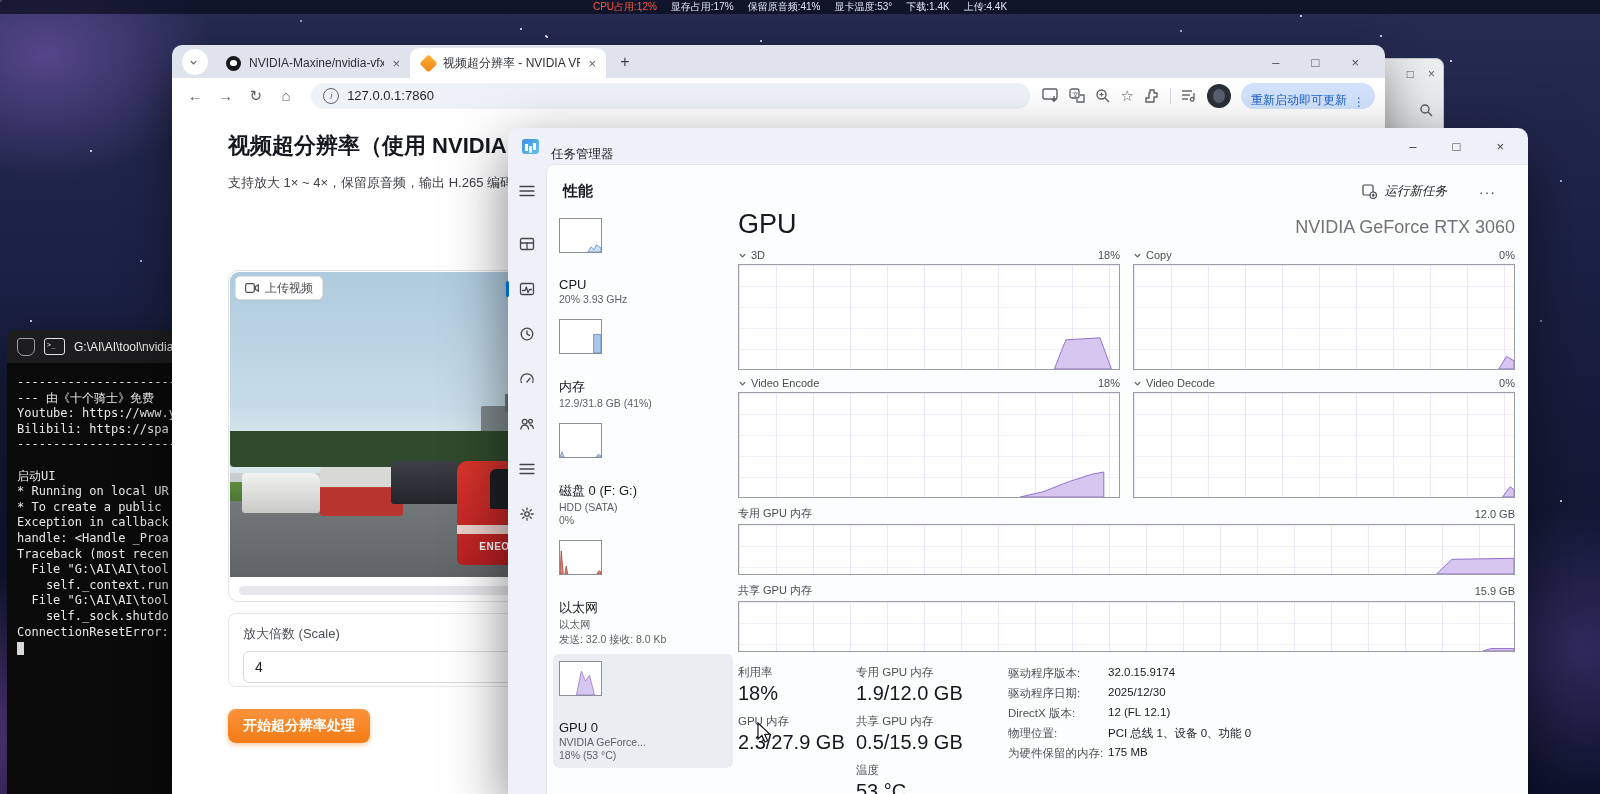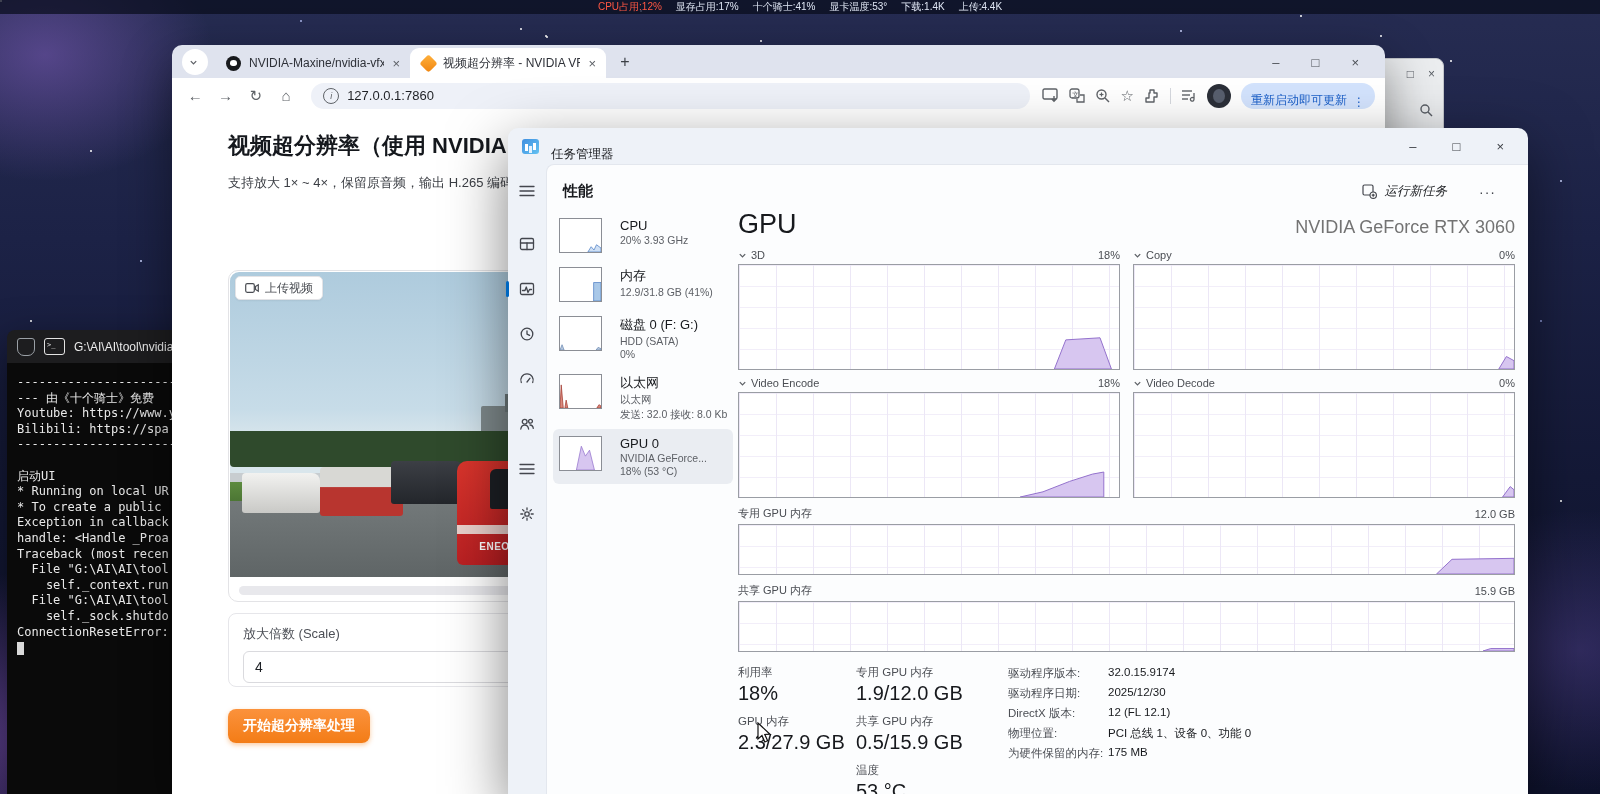--- a/index.html
+++ b/index.html
@@ -164,7 +164,7 @@
   <div class="topbar">
     <span class="stat hot">CPU占用:12%</span>
     <span class="stat">显存占用:17%</span>
-    <span class="stat">十个骑士:41%</span>
+    <span class="stat">保留原音频:41%</span>
     <span class="stat">显卡温度:53°</span>
     <span class="stat">下载:1.4K</span>
     <span class="stat">上传:4.4K</span>

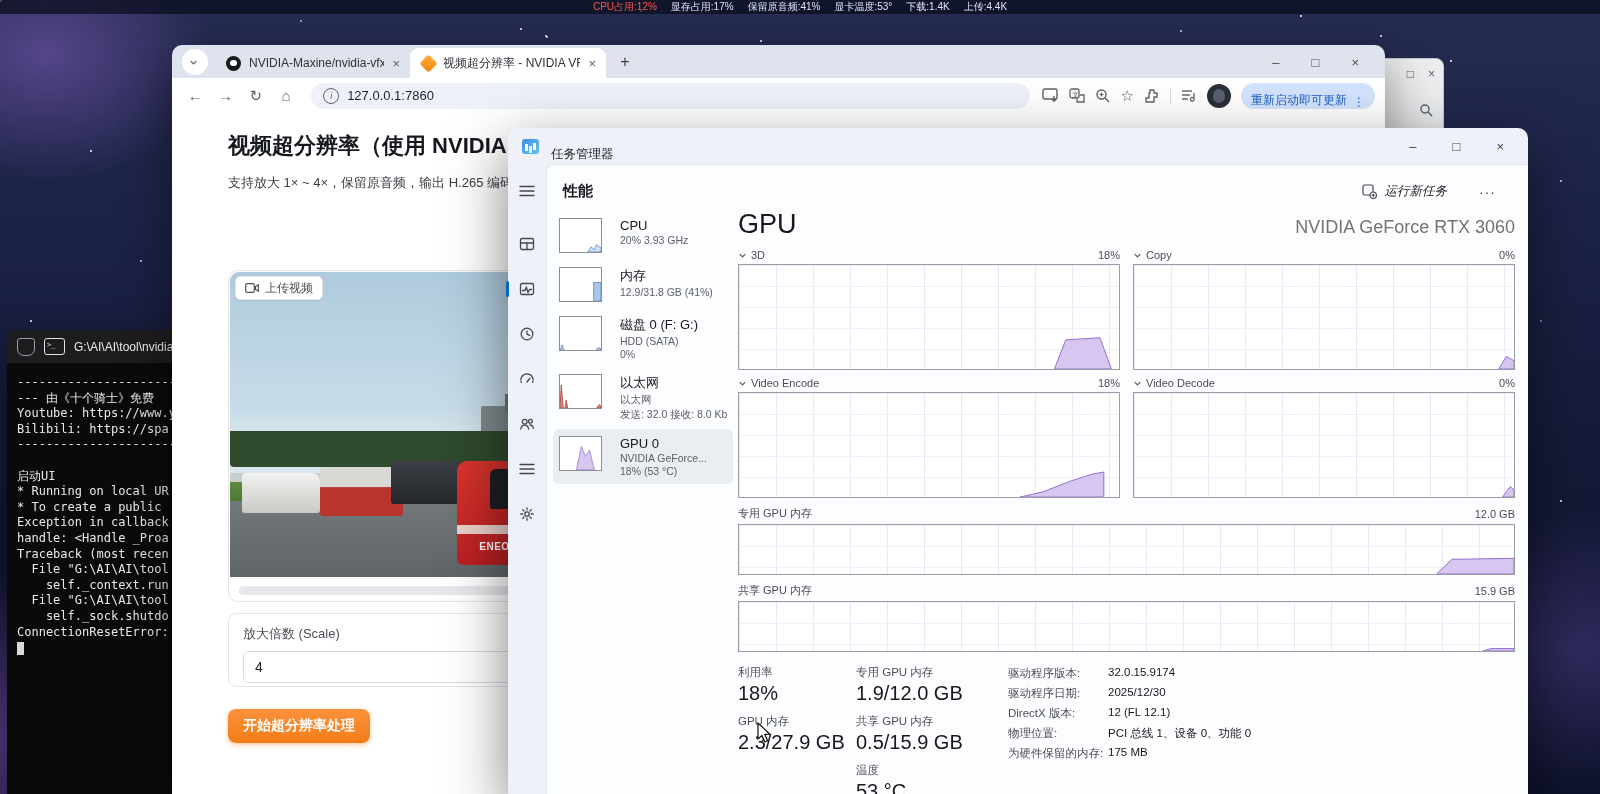--- a/index.html
+++ b/index.html
@@ -118,7 +118,7 @@
   .runtask svg{stroke:#43464d;fill:none;stroke-width:1.2;}
   .tm-more{margin-left:14px;color:#43464d;font-size:14px;letter-spacing:1px;padding:4px 8px;}
   .side-list{position:absolute;left:6px;top:46px;width:180px;}
-  .side-item{display:flex;gap:18px;padding:7px 6px;border-radius:6px;}
+  .side-item{display:flex;gap:24px;padding:7px 6px;border-radius:6px;flex-direction:column;}
   .side-item.sel{background:#eaedf2;}
   .thumb{width:43px;height:35px;background:#fff;border:1px solid #8b8e95;box-sizing:border-box;flex:0 0 auto;}
   .thumb svg{display:block;width:100%;height:100%;}

